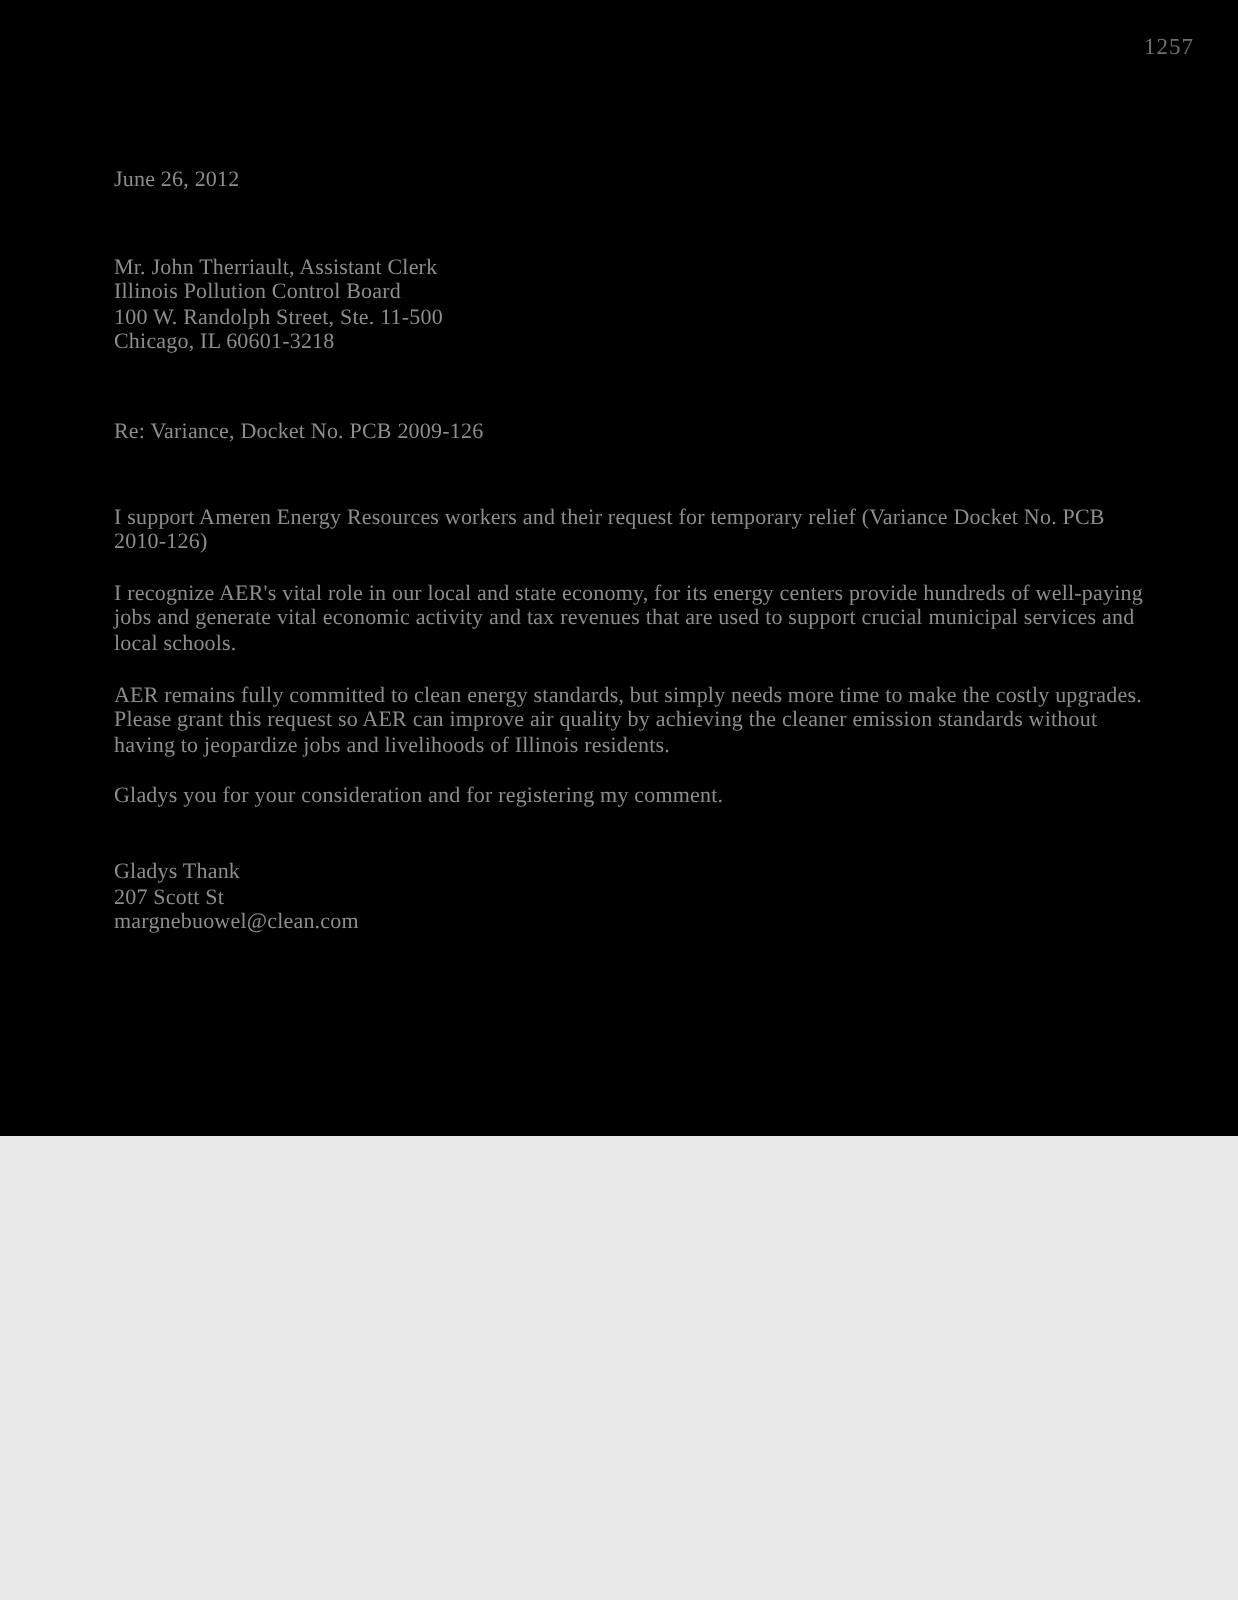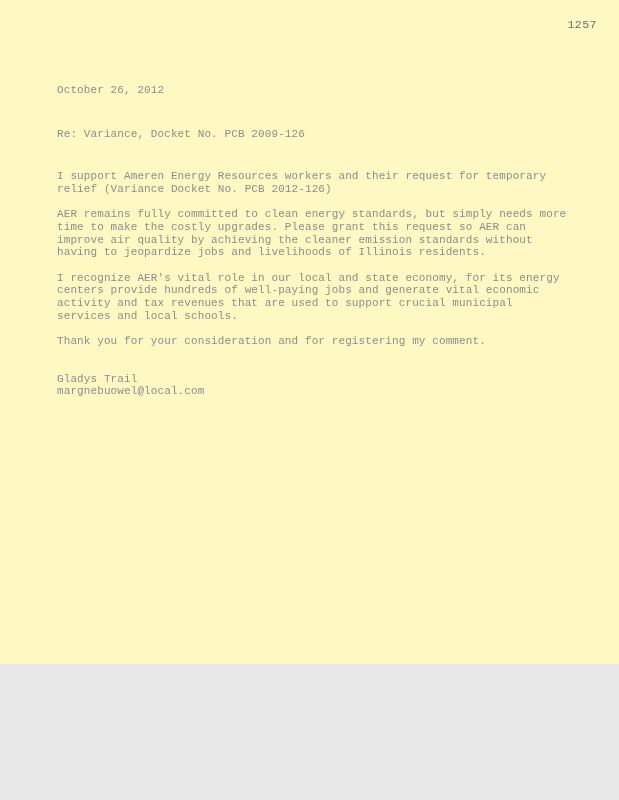--- a/index.html
+++ b/index.html
@@ -10,9 +10,9 @@
   .page {
     position: relative;
     width: 619px;
-    height: 664px;
-    background: #fef9c3;
-    font-family: Liberation Mono, monospace;
+    height: 568px;
+    background: #000000;
+    font-family: Liberation Serif, serif;
     overflow: hidden;
     box-sizing: border-box;
   }

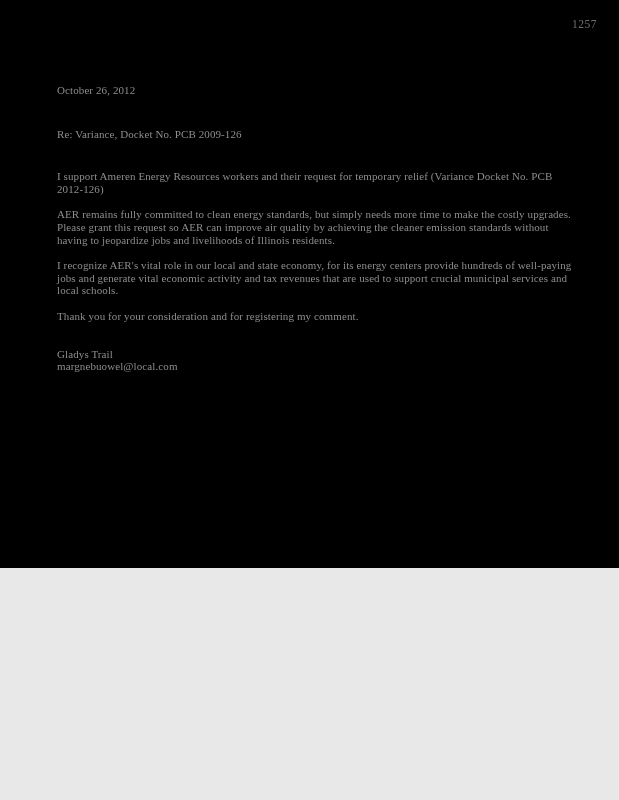--- a/index.html
+++ b/index.html
@@ -55,7 +55,7 @@
 
   <div class="letter-content">
 
-    <div class="date-line">October 26, 2012</div>
+    <div class="date-line">June 26, 2012</div>
 
 
     <div class="subject-line">Re: Variance, Docket No. PCB 2009-126</div>

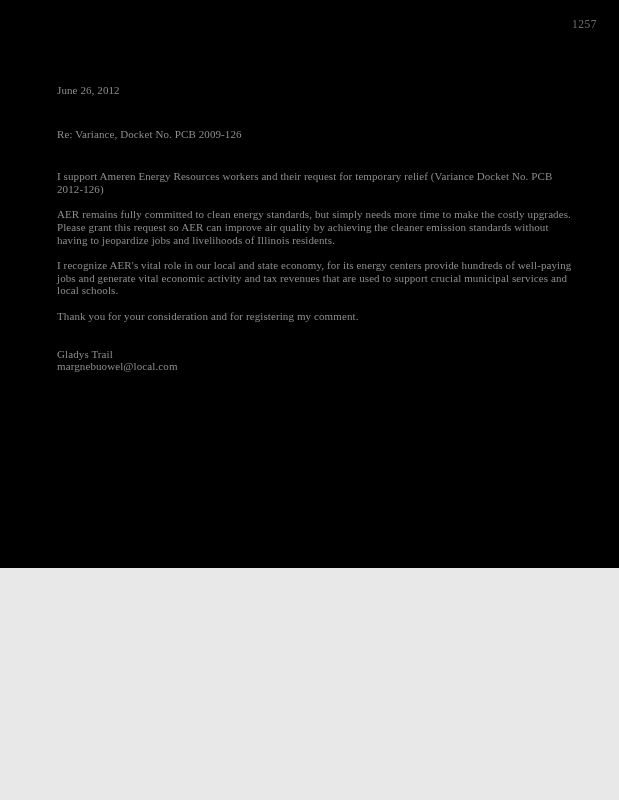--- a/index.html
+++ b/index.html
@@ -57,6 +57,12 @@
 
     <div class="date-line">June 26, 2012</div>
 
+    <div class="recipient-block">
+      <div>Mr. John Therriault, Assistant Clerk</div>
+      <div>Illinois Pollution Control Board</div>
+      <div>100 W. Randolph Street, Ste. 11-500</div>
+      <div>Chicago, IL 60601-3218</div>
+    </div>
 
     <div class="subject-line">Re: Variance, Docket No. PCB 2009-126</div>
 

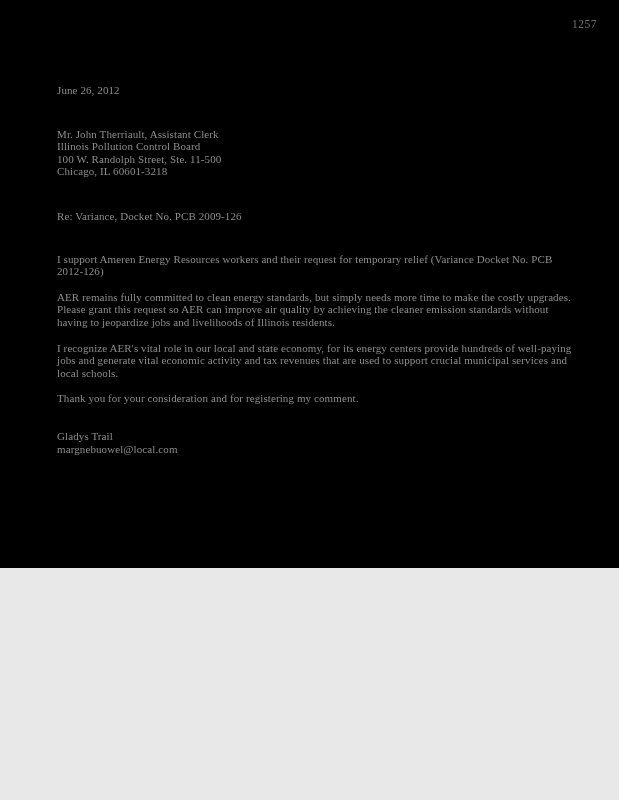--- a/index.html
+++ b/index.html
@@ -67,7 +67,7 @@
     <div class="subject-line">Re: Variance, Docket No. PCB 2009-126</div>
 
 
-    <p class="para">I support Ameren Energy Resources workers and their request for temporary relief (Variance Docket No. PCB 2012-126)</p>
+    <p class="para">I support Ameren Energy Resources workers and their request for temporary relief (Variance Docket No. PCB 2010-126)</p>
 
     <p class="para">AER remains fully committed to clean energy standards, but simply needs more time to make the costly upgrades. Please grant this request so AER can improve air quality by achieving the cleaner emission standards without having to jeopardize jobs and livelihoods of Illinois residents.</p>
 

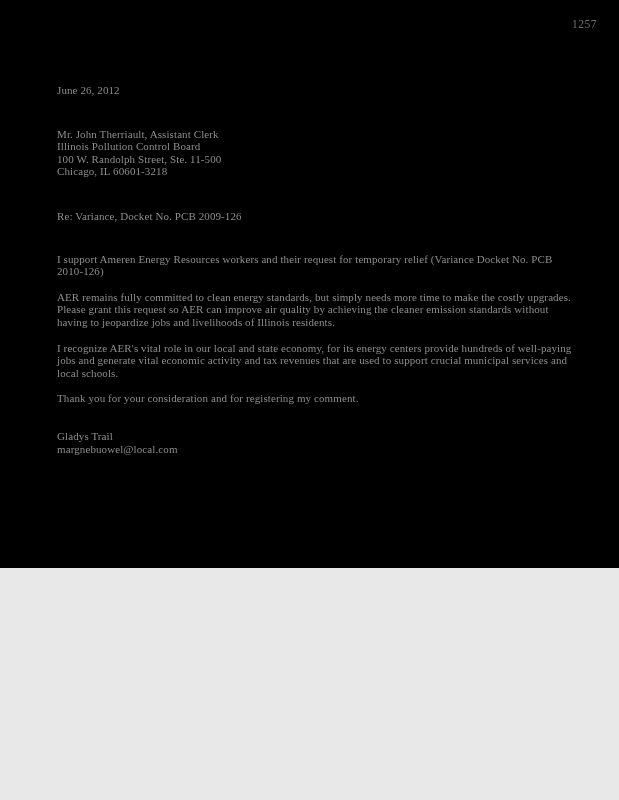--- a/index.html
+++ b/index.html
@@ -69,9 +69,9 @@
 
     <p class="para">I support Ameren Energy Resources workers and their request for temporary relief (Variance Docket No. PCB 2010-126)</p>
 
+    <p class="para">I recognize AER's vital role in our local and state economy, for its energy centers provide hundreds of well-paying jobs and generate vital economic activity and tax revenues that are used to support crucial municipal services and local schools.</p>
+
     <p class="para">AER remains fully committed to clean energy standards, but simply needs more time to make the costly upgrades. Please grant this request so AER can improve air quality by achieving the cleaner emission standards without having to jeopardize jobs and livelihoods of Illinois residents.</p>
-
-    <p class="para">I recognize AER's vital role in our local and state economy, for its energy centers provide hundreds of well-paying jobs and generate vital economic activity and tax revenues that are used to support crucial municipal services and local schools.</p>
 
     <p class="para thankyou">Thank you for your consideration and for registering my comment.</p>
 

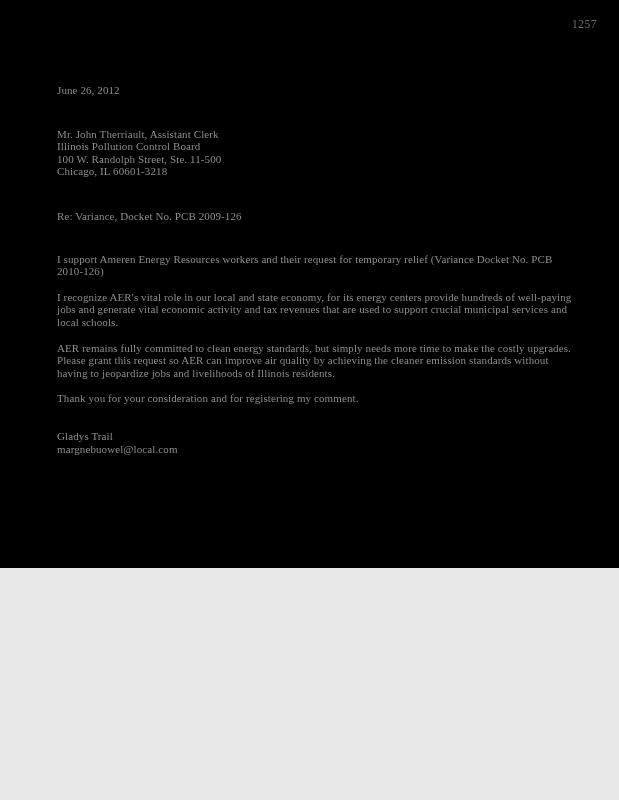--- a/index.html
+++ b/index.html
@@ -73,7 +73,7 @@
 
     <p class="para">AER remains fully committed to clean energy standards, but simply needs more time to make the costly upgrades. Please grant this request so AER can improve air quality by achieving the cleaner emission standards without having to jeopardize jobs and livelihoods of Illinois residents.</p>
 
-    <p class="para thankyou">Thank you for your consideration and for registering my comment.</p>
+    <p class="para thankyou">Gladys you for your consideration and for registering my comment.</p>
 
 
     <div class="signature-block">

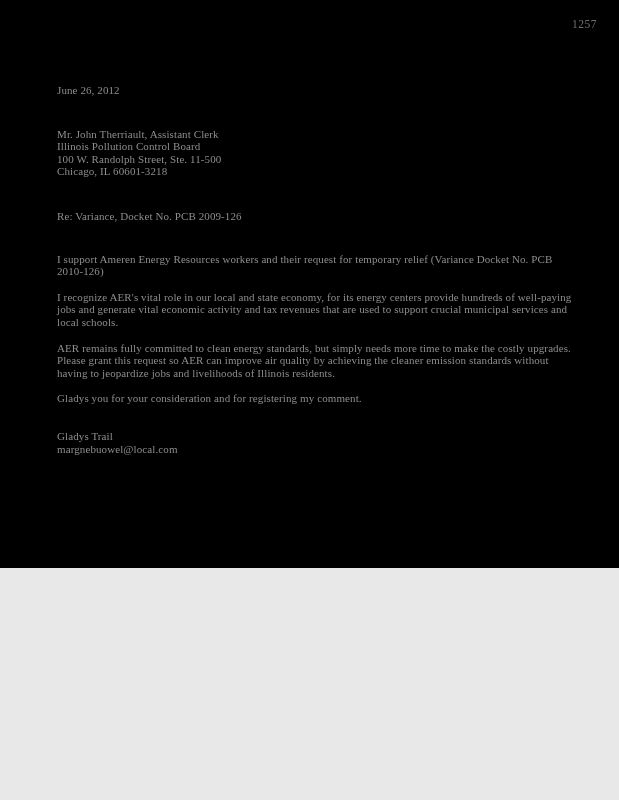--- a/index.html
+++ b/index.html
@@ -77,7 +77,7 @@
 
 
     <div class="signature-block">
-      <div>Gladys Trail</div>
+      <div>Gladys Thank</div>
       <div>margnebuowel@local.com</div>
     </div>
 

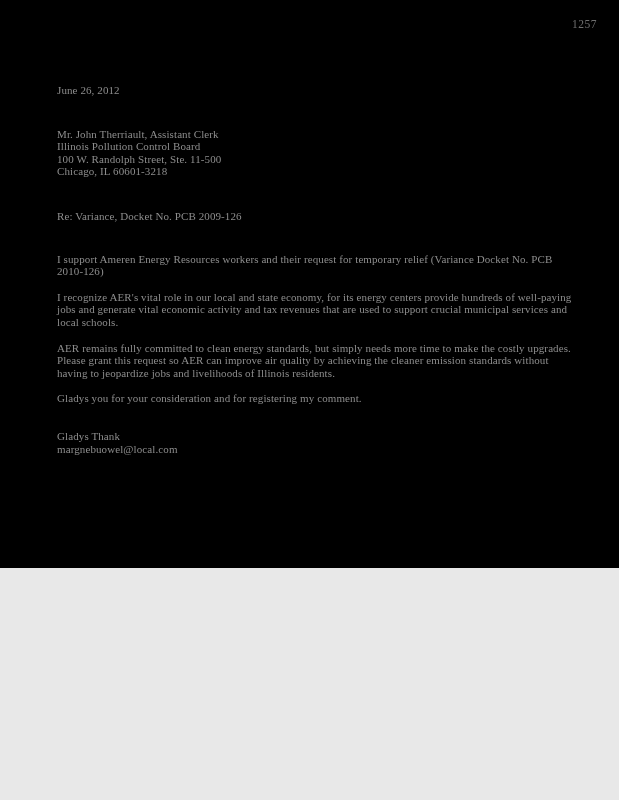--- a/index.html
+++ b/index.html
@@ -78,6 +78,7 @@
 
     <div class="signature-block">
       <div>Gladys Thank</div>
+      <div>207 Scott St</div>
       <div>margnebuowel@local.com</div>
     </div>
 

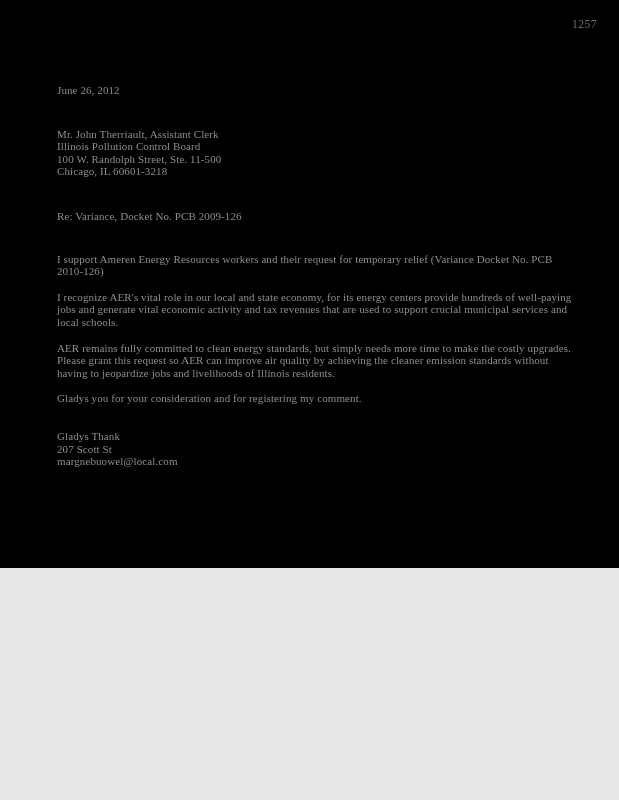--- a/index.html
+++ b/index.html
@@ -79,7 +79,7 @@
     <div class="signature-block">
       <div>Gladys Thank</div>
       <div>207 Scott St</div>
-      <div>margnebuowel@local.com</div>
+      <div>margnebuowel@clean.com</div>
     </div>
 
   </div>

